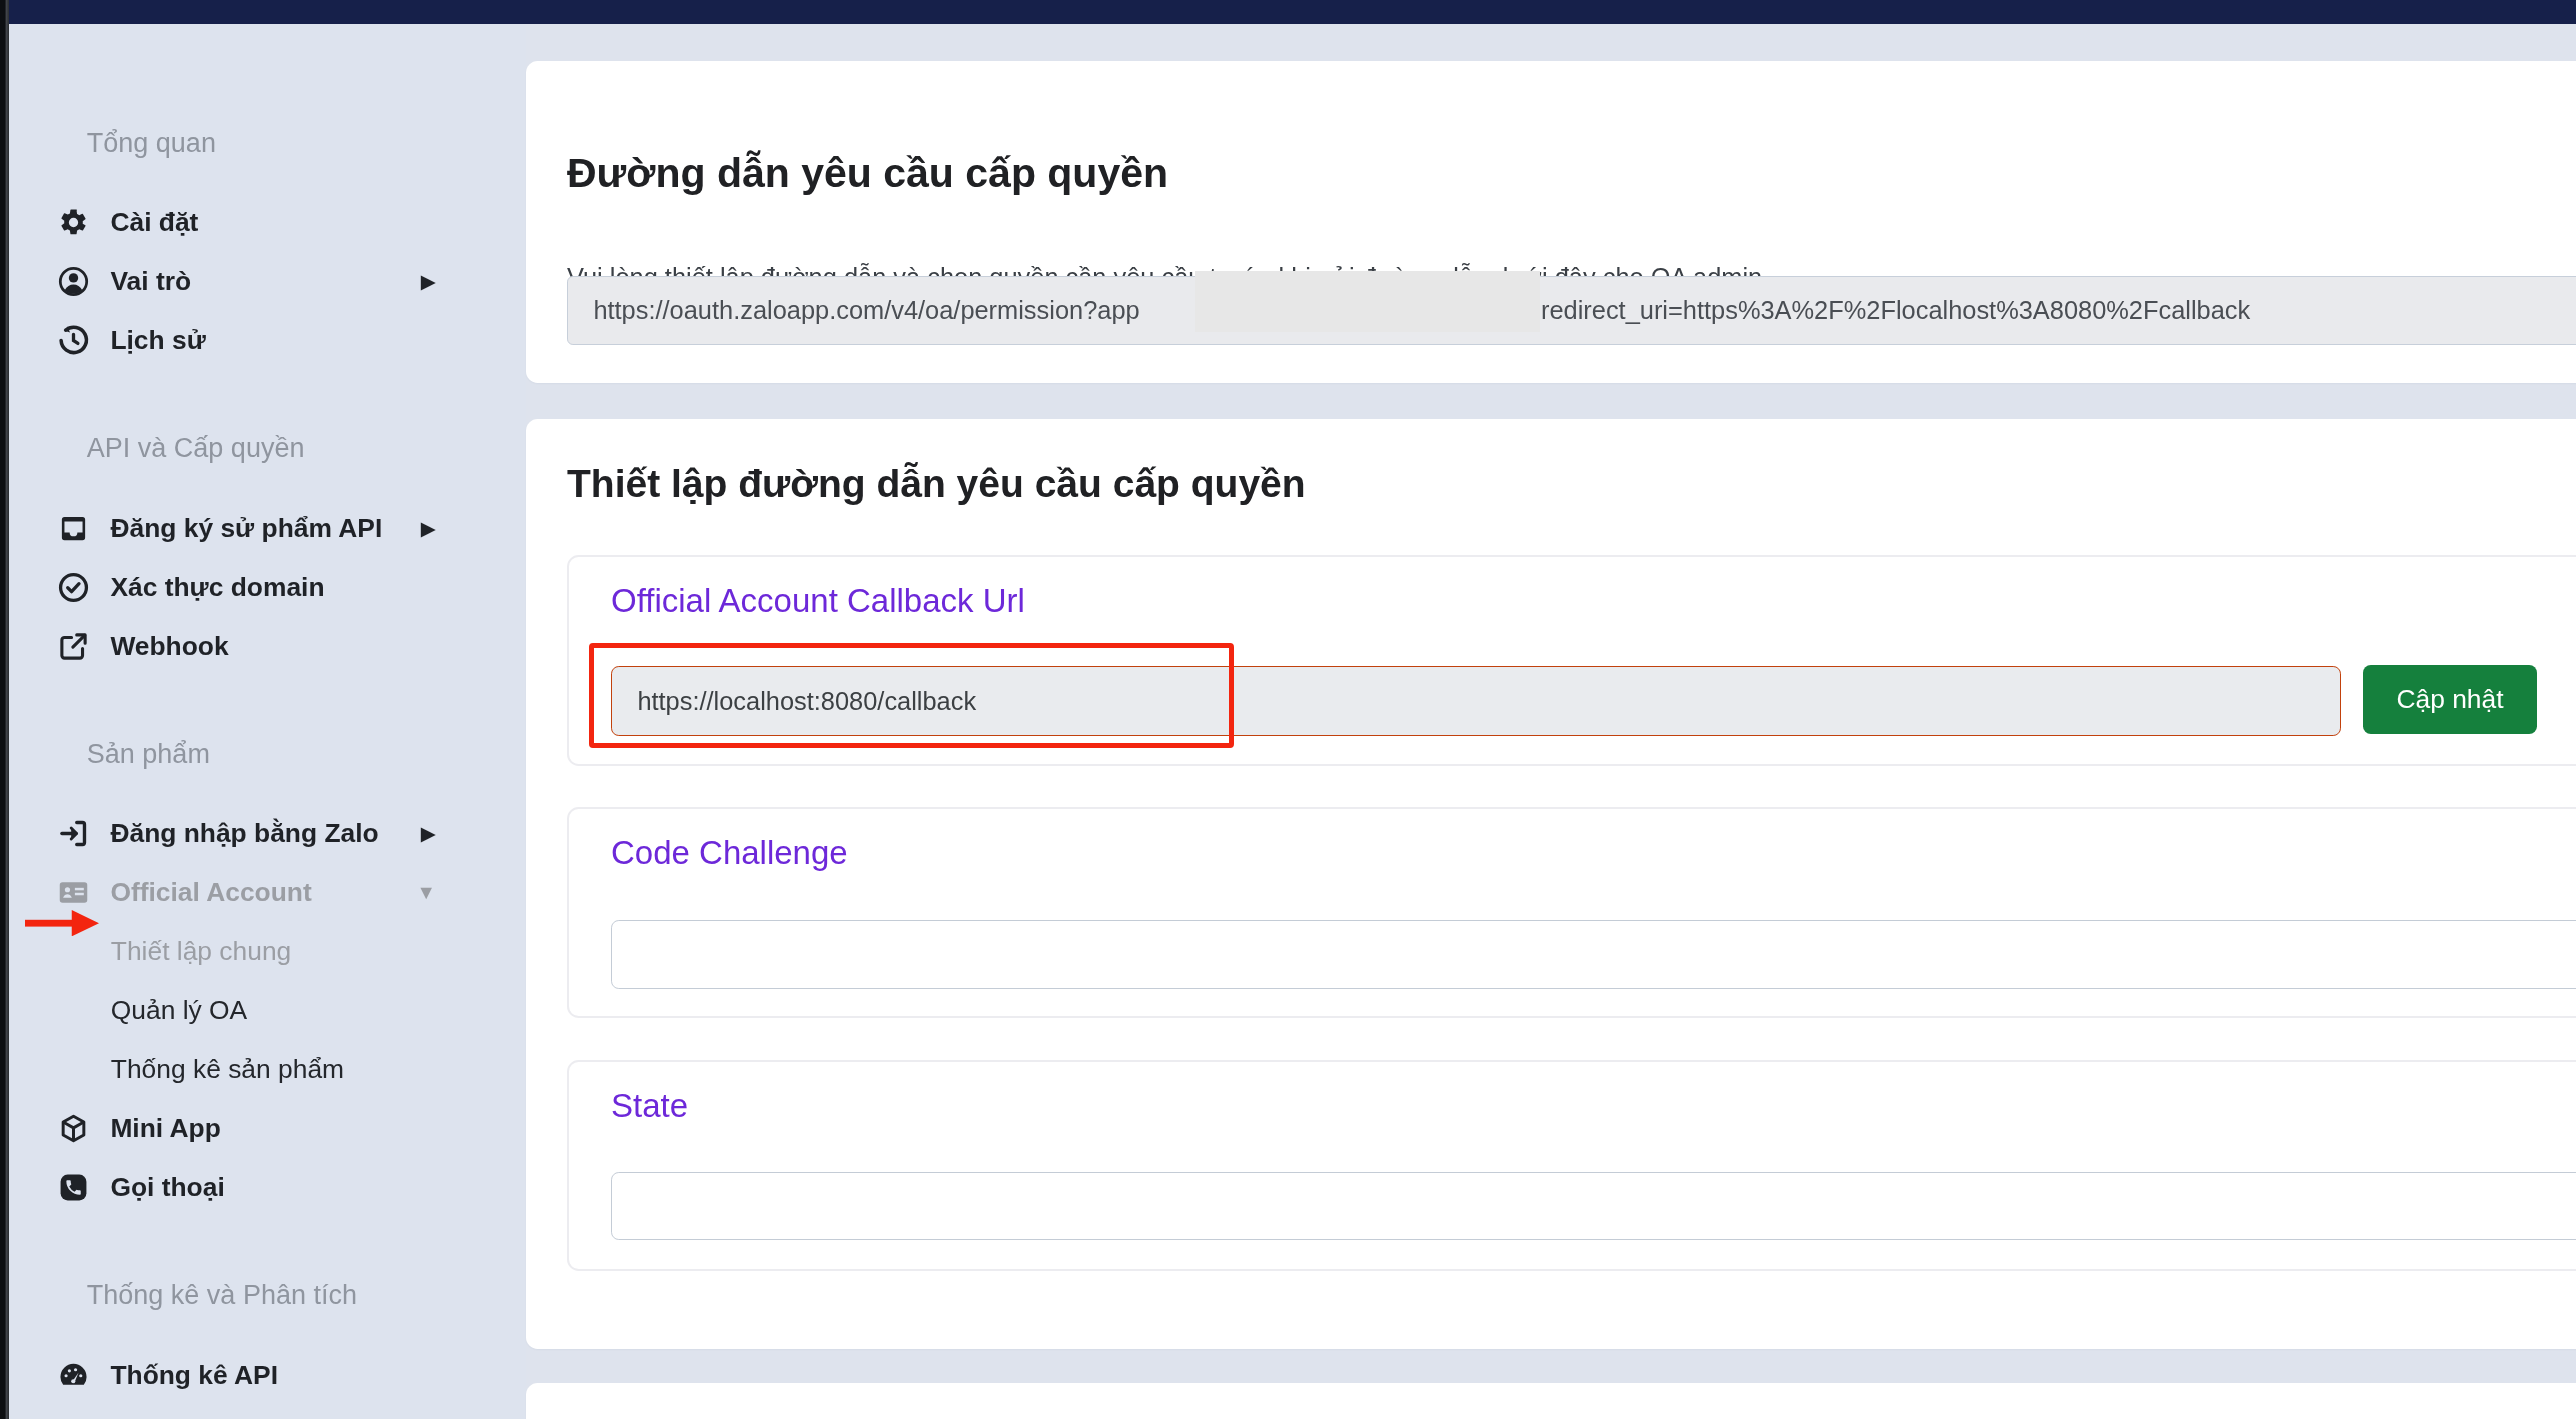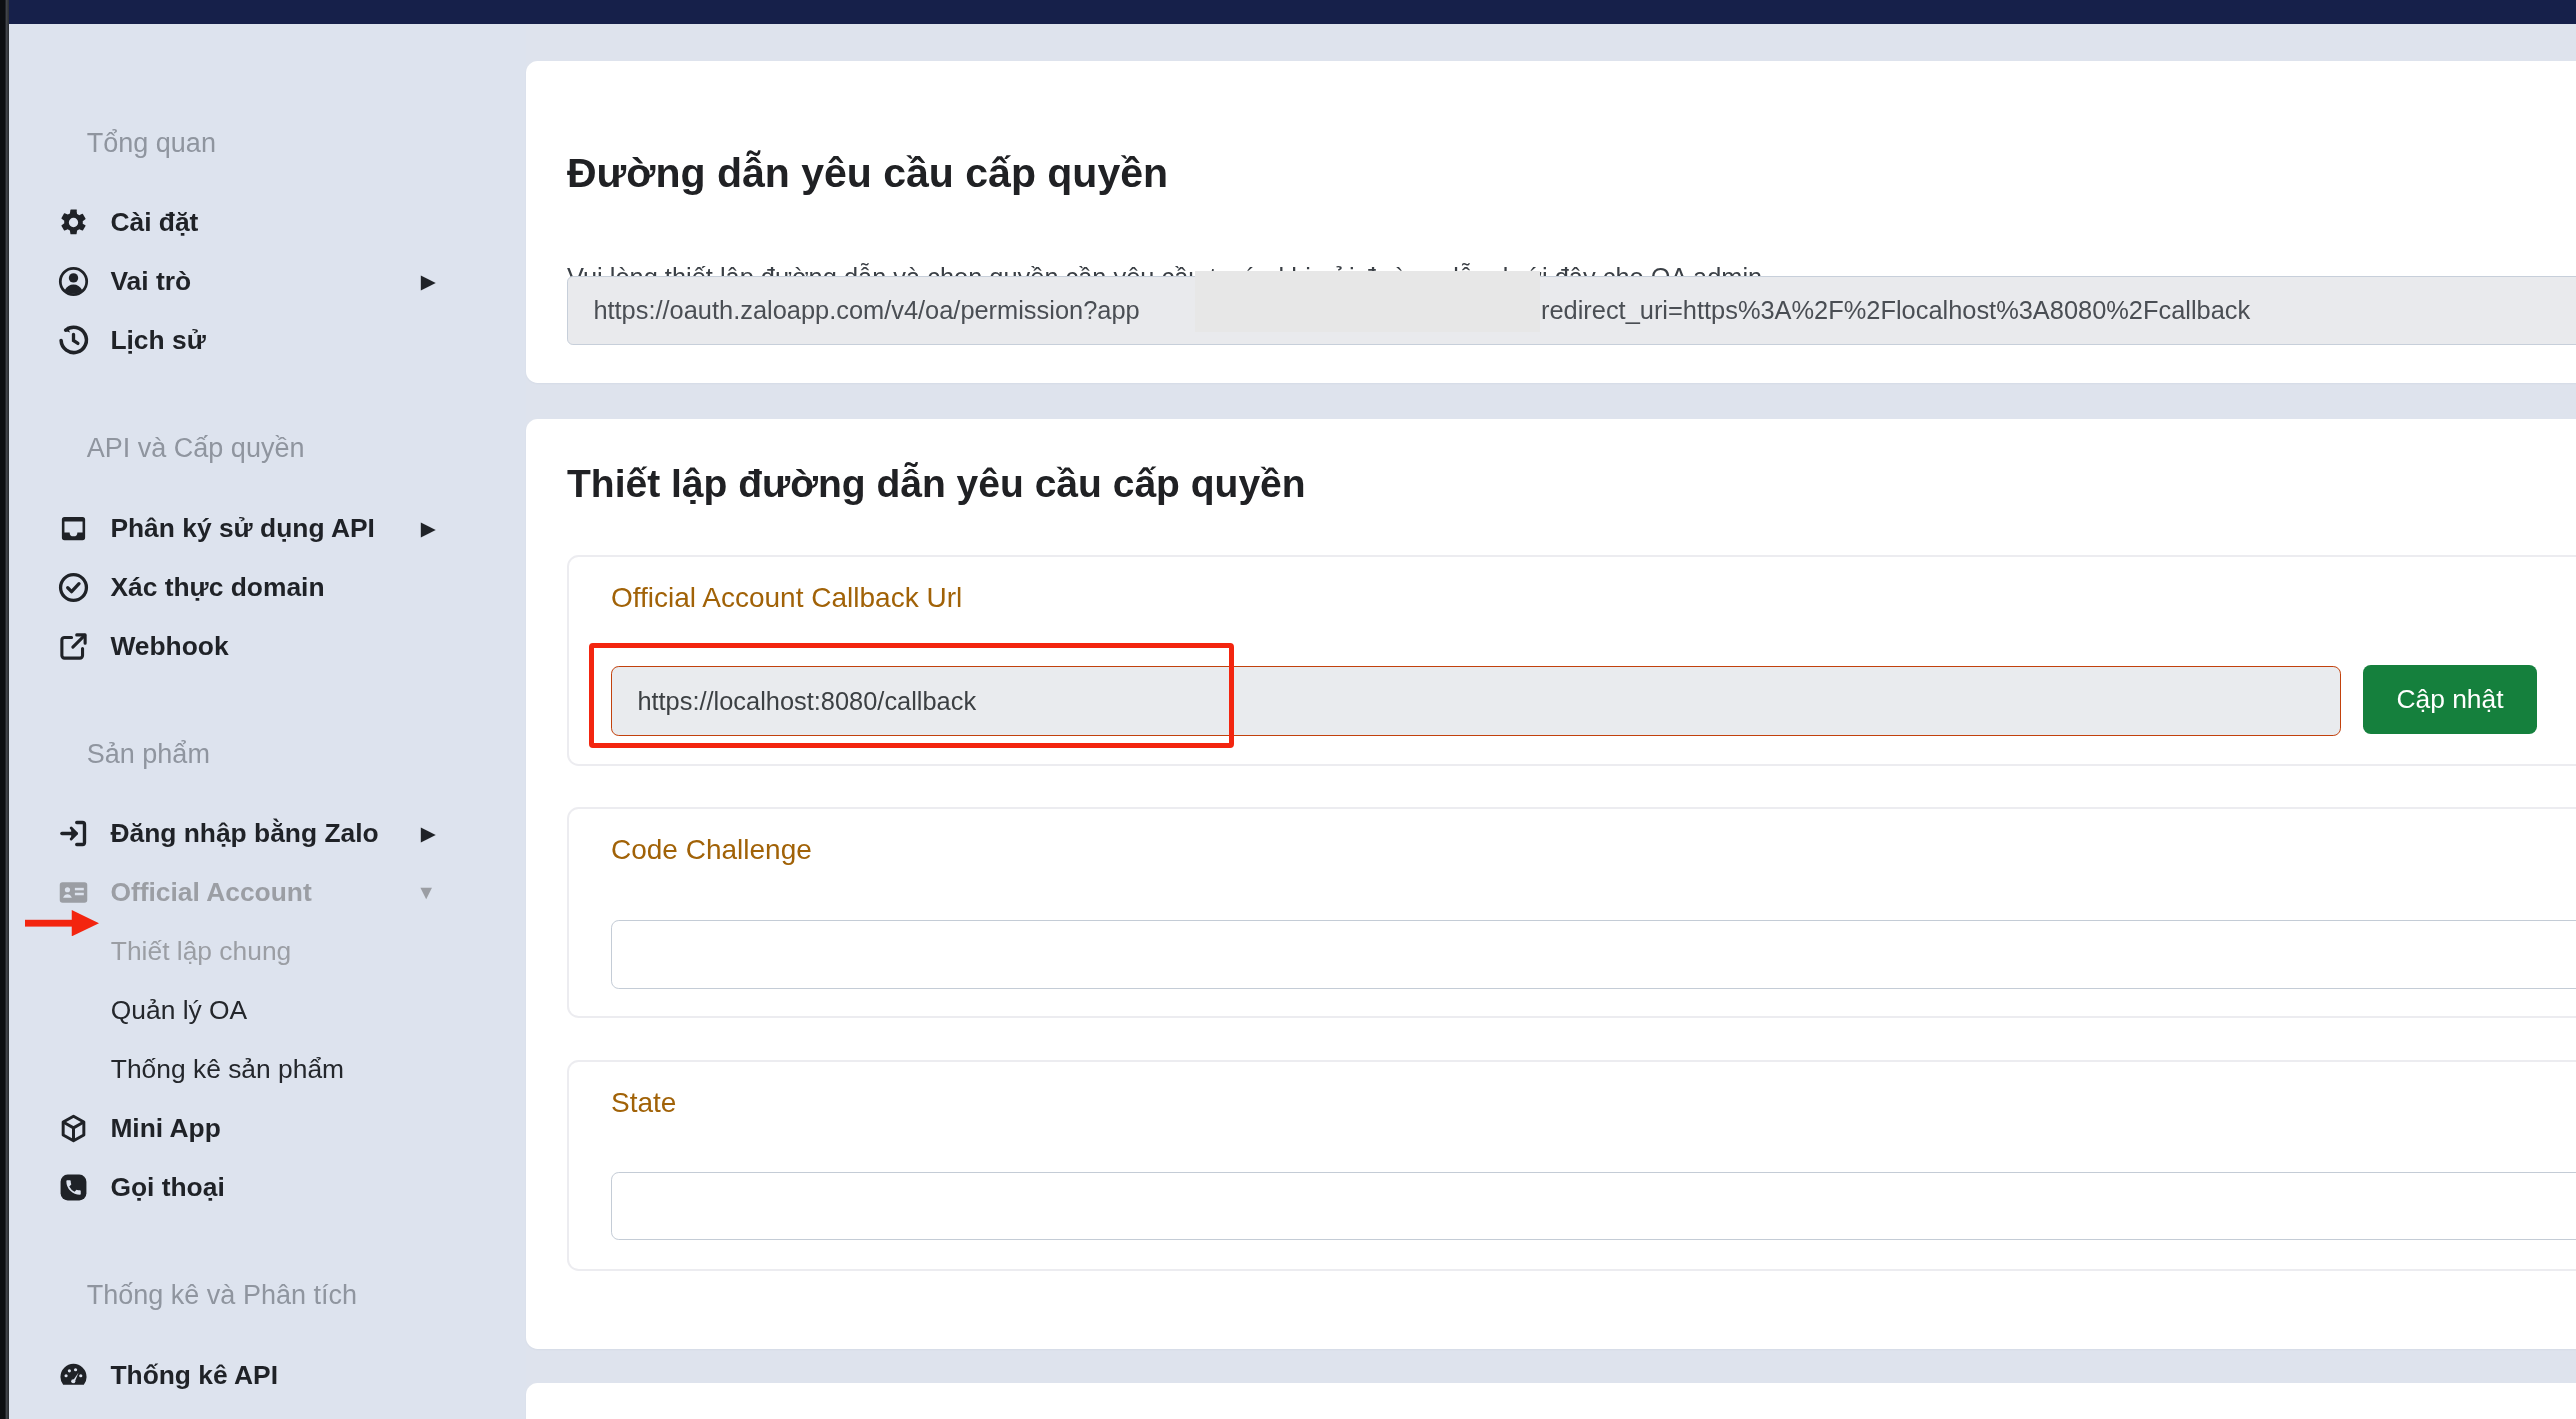--- a/index.html
+++ b/index.html
@@ -123,7 +123,7 @@
           <path d="M19 3H5a2 2 0 0 0-2 2v14a2 2 0 0 0 2 2h14a2 2 0 0 0 2-2V5a2 2 0 0 0-2-2zm0 12h-4a3 3 0 0 1-6 0H5V6.5h14V15z"></path>
         </svg>
       </span>
-      <span class="lbl">Phân ký sử dụng API</span>
+      <span class="lbl">Đăng ký sử phẩm API</span>
       <span class="chev">▶</span>
     </div>
 

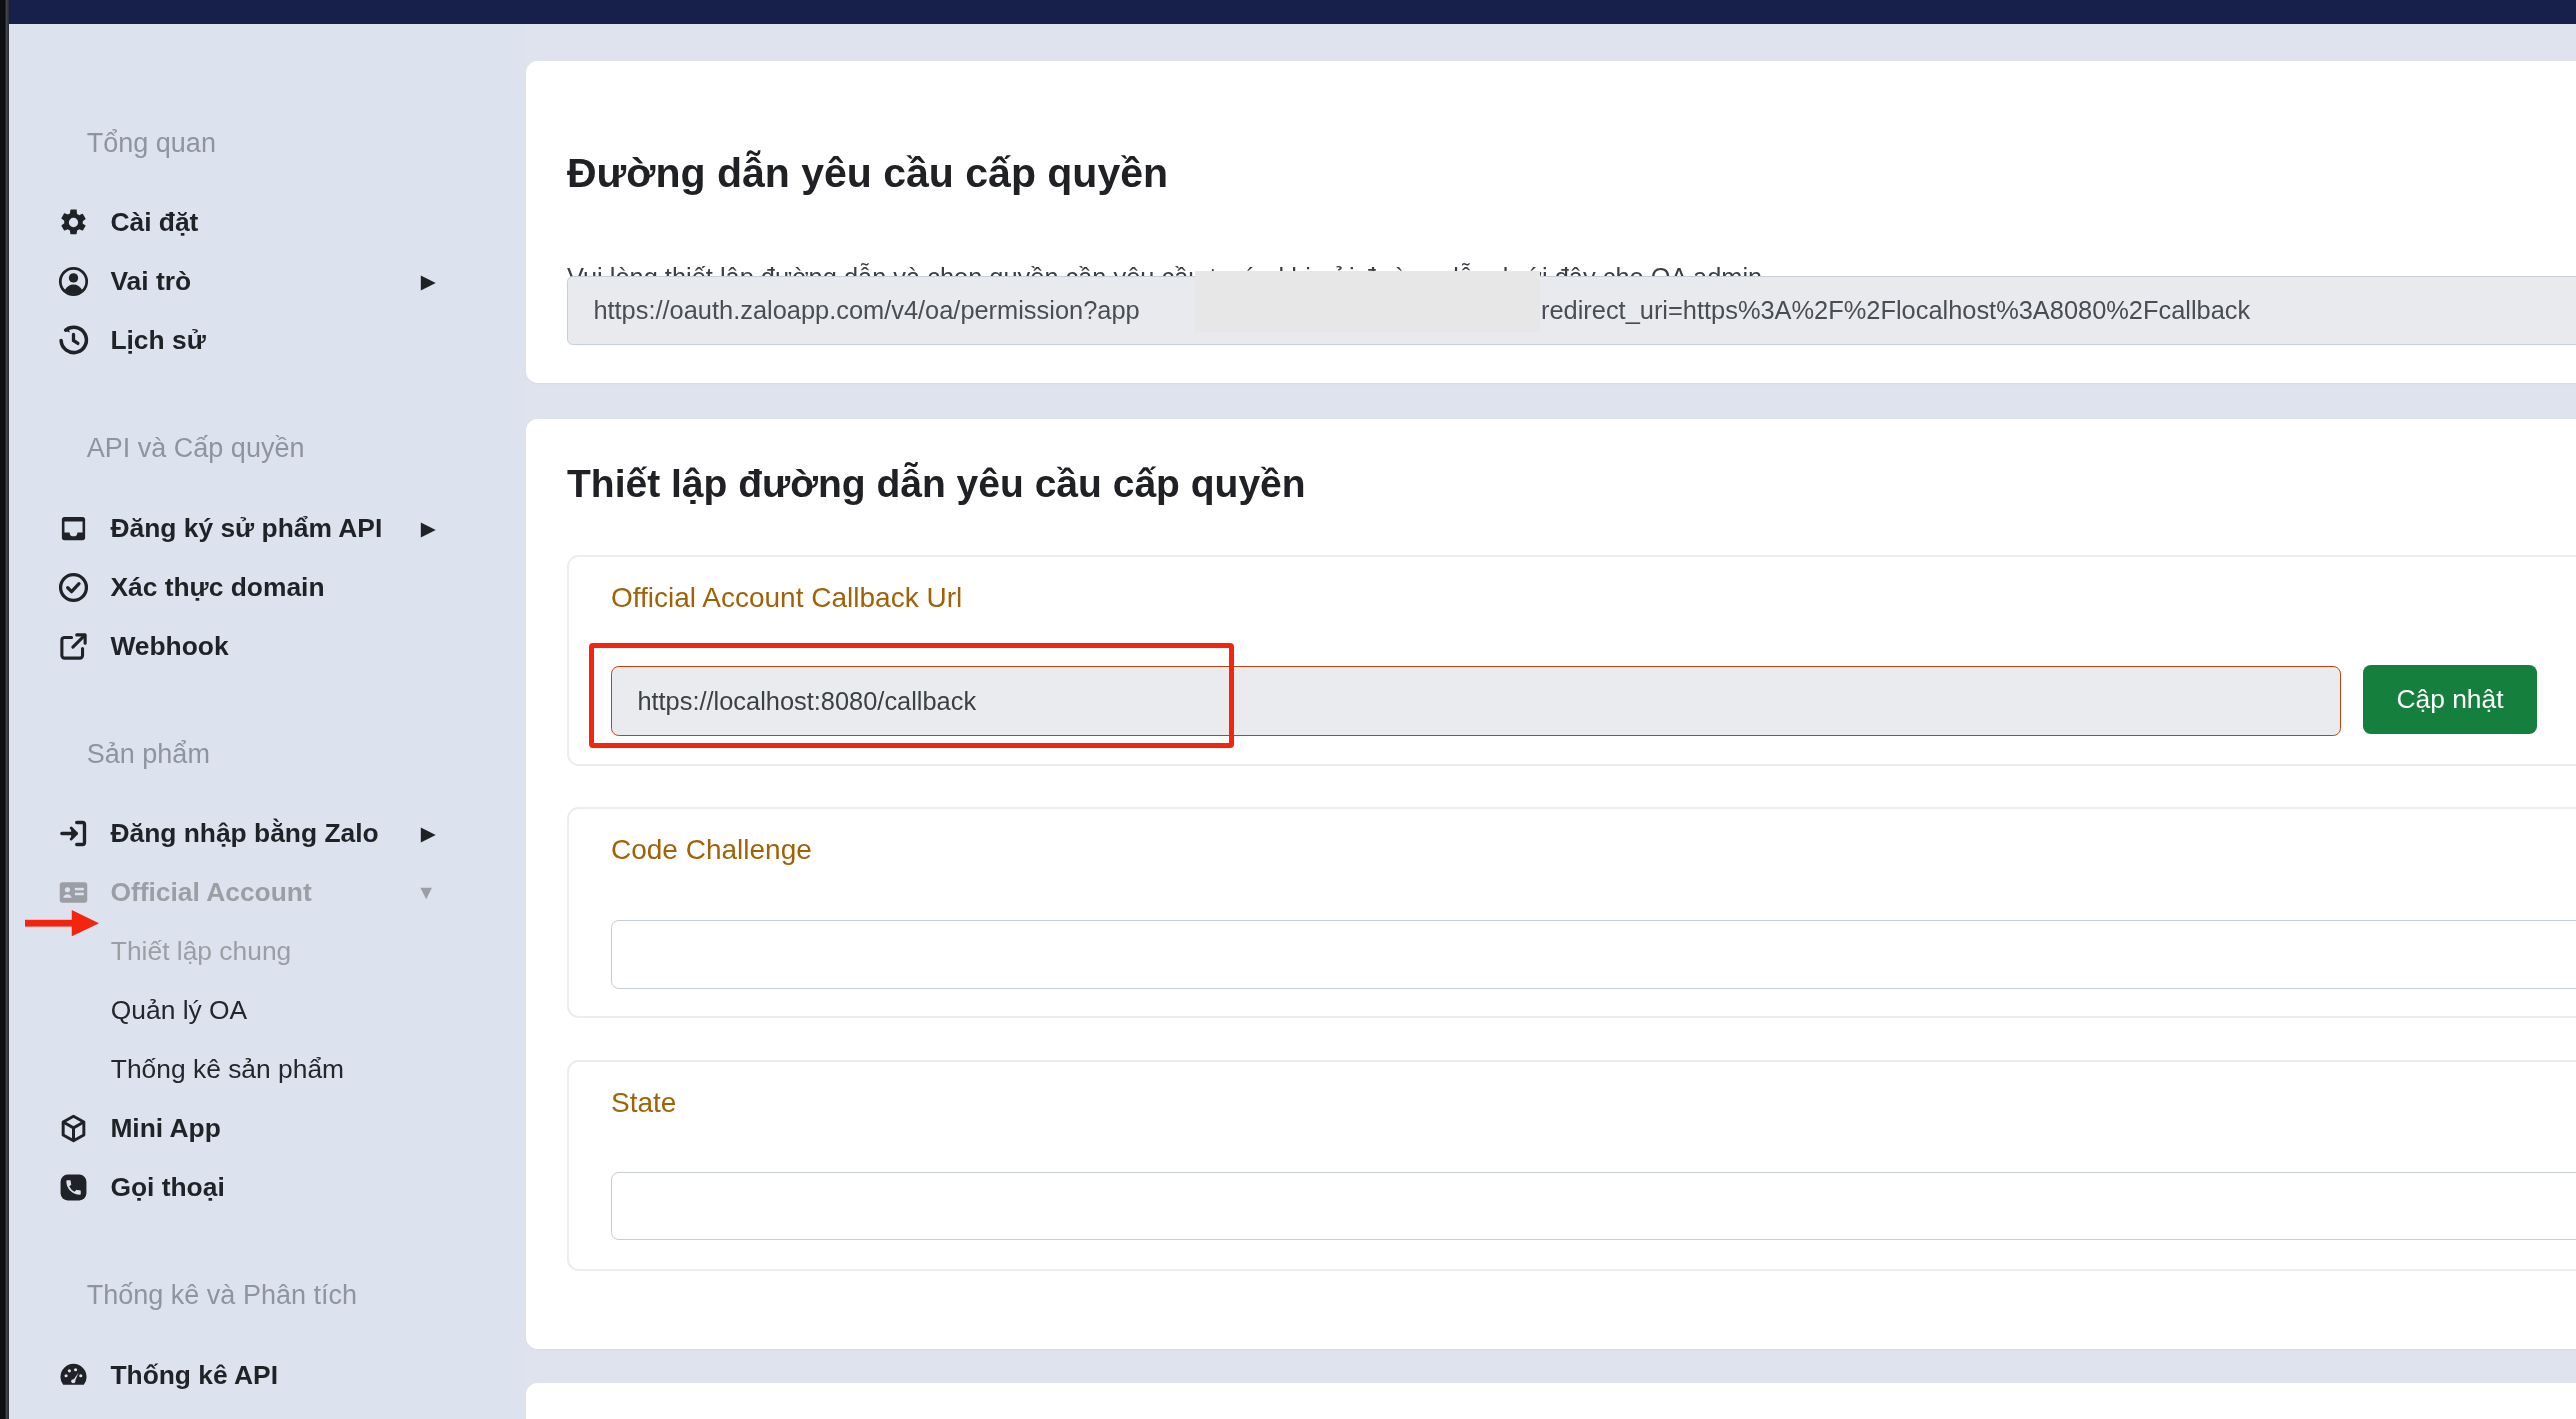--- a/index.html
+++ b/index.html
@@ -53,7 +53,7 @@
   .field-box { position:absolute; left:41px; right:-11.7px; height:211px;
     border:2px solid #ececf0; border-radius:11.7px; background:#fff; }
   .box-a { top:136px; } .box-b { top:388px; } .box-c { top:641px; }
-  .field-label { position:absolute; left:42px; top:25.4px; font-size:28px; color:#a16207; }
+  .field-label { position:absolute; left:42px; top:25.4px; font-size:33px; color:#6d28d9; }
 
   .input { position:absolute; border-radius:7.8px; font-size:25.4px; padding:0 25.4px;
     font-family:"Liberation Sans","DejaVu Sans",sans-serif; outline:none; }

